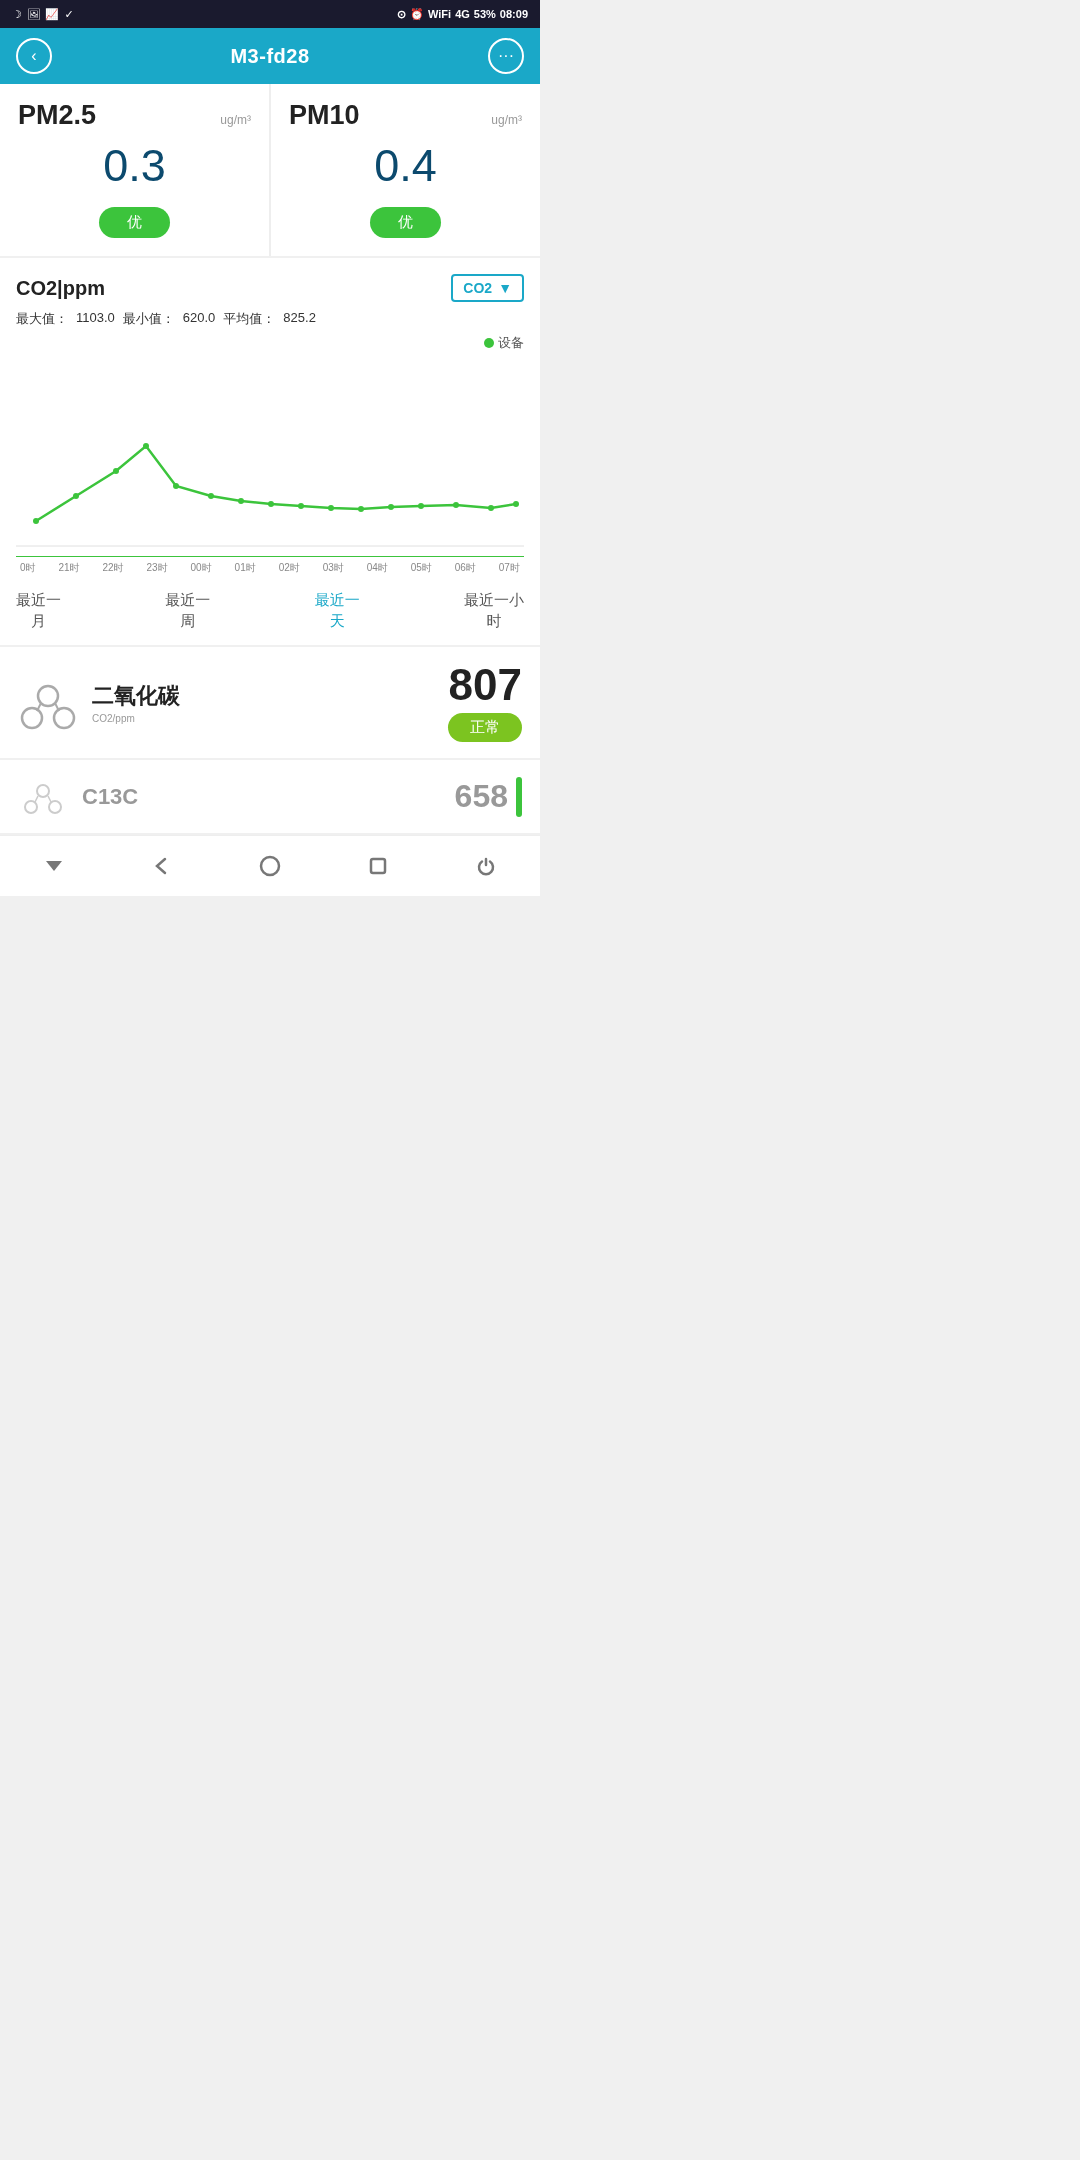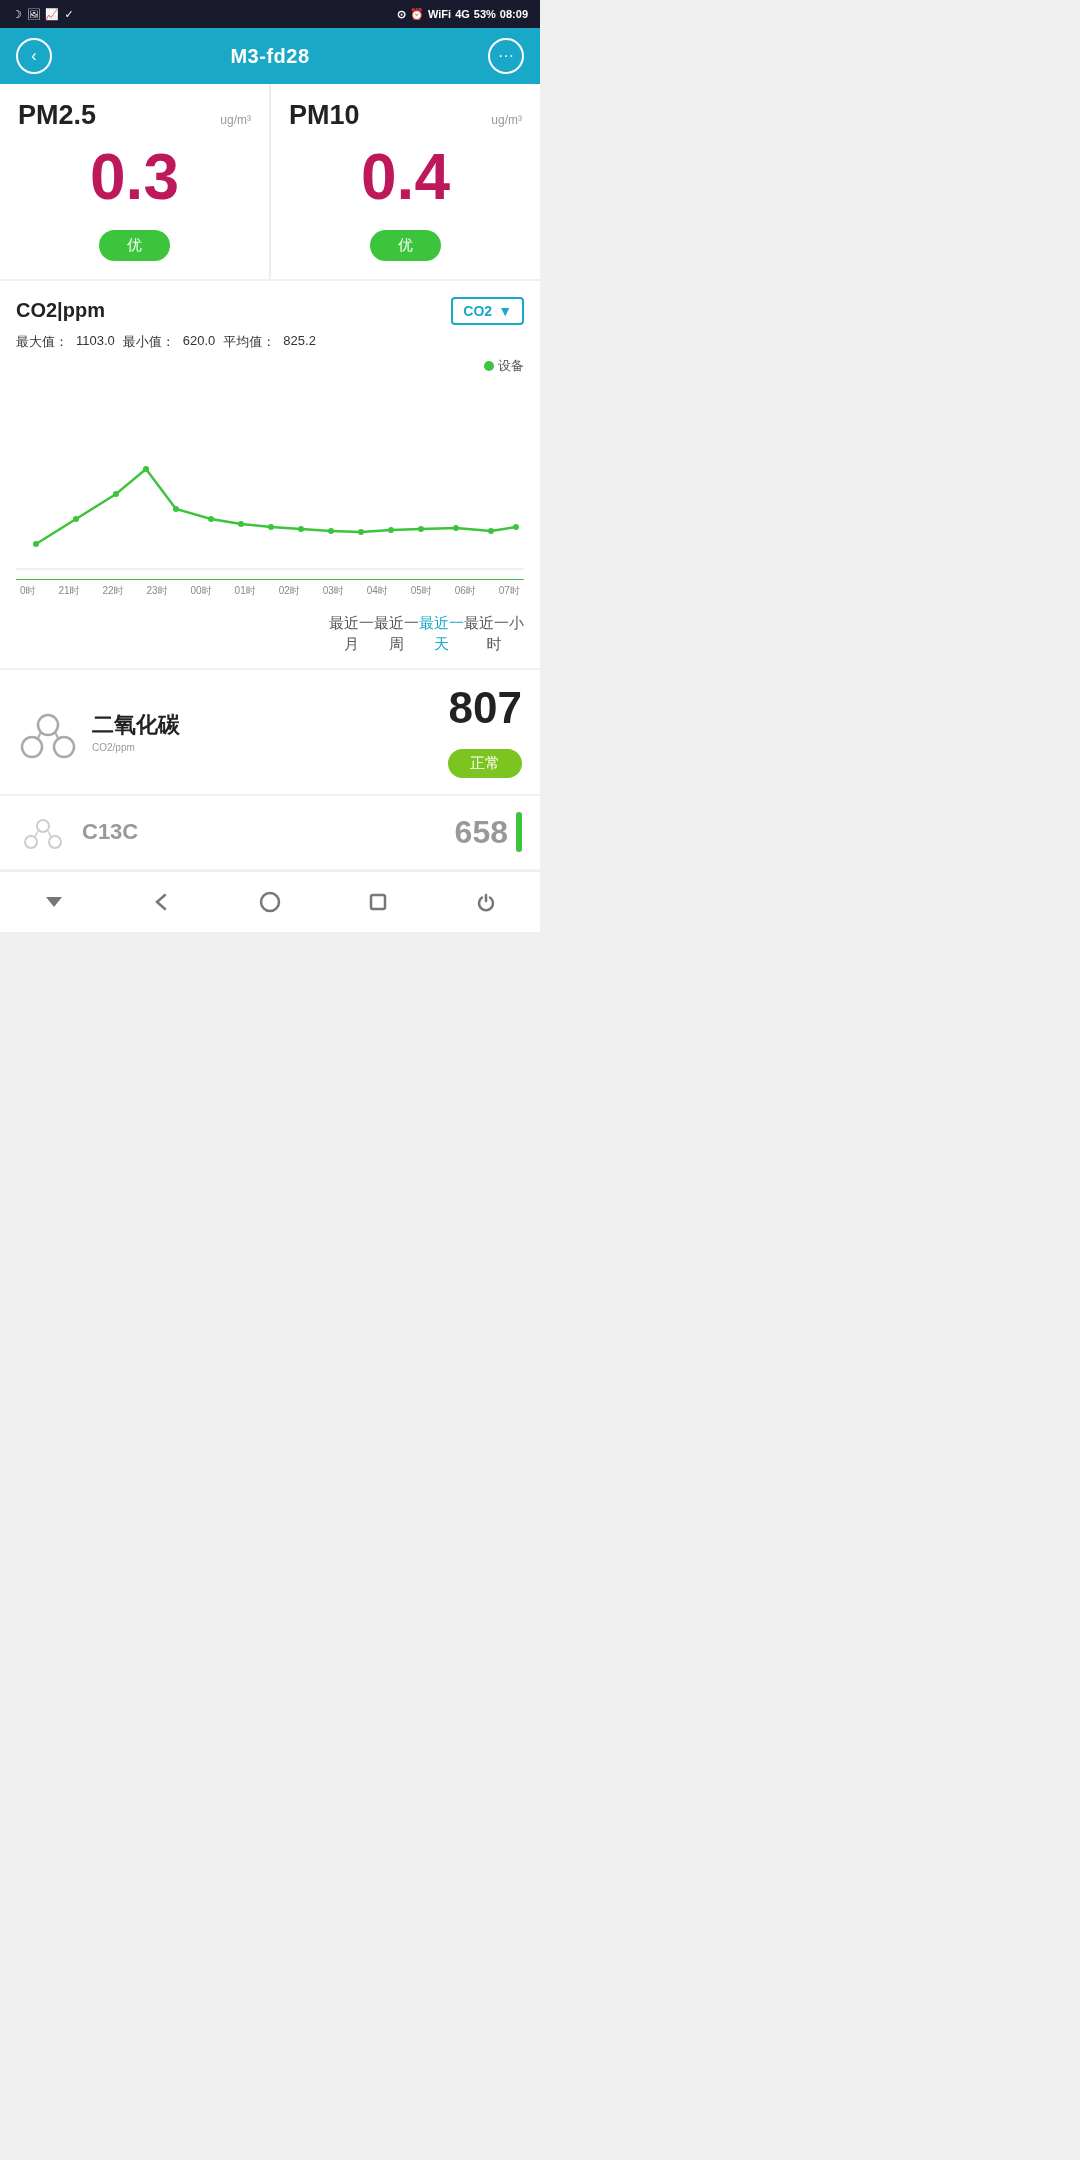--- a/index.html
+++ b/index.html
@@ -84,9 +84,9 @@
       color: #999;
     }
     .pm-value {
-      font-size: 64px;
-      font-weight: 700;
-      color: #be185d;
+      font-size: 45px;
+      font-weight: 400;
+      color: #0c4a6e;
       line-height: 1.2;
       margin: 8px 0 14px;
       align-self: center;

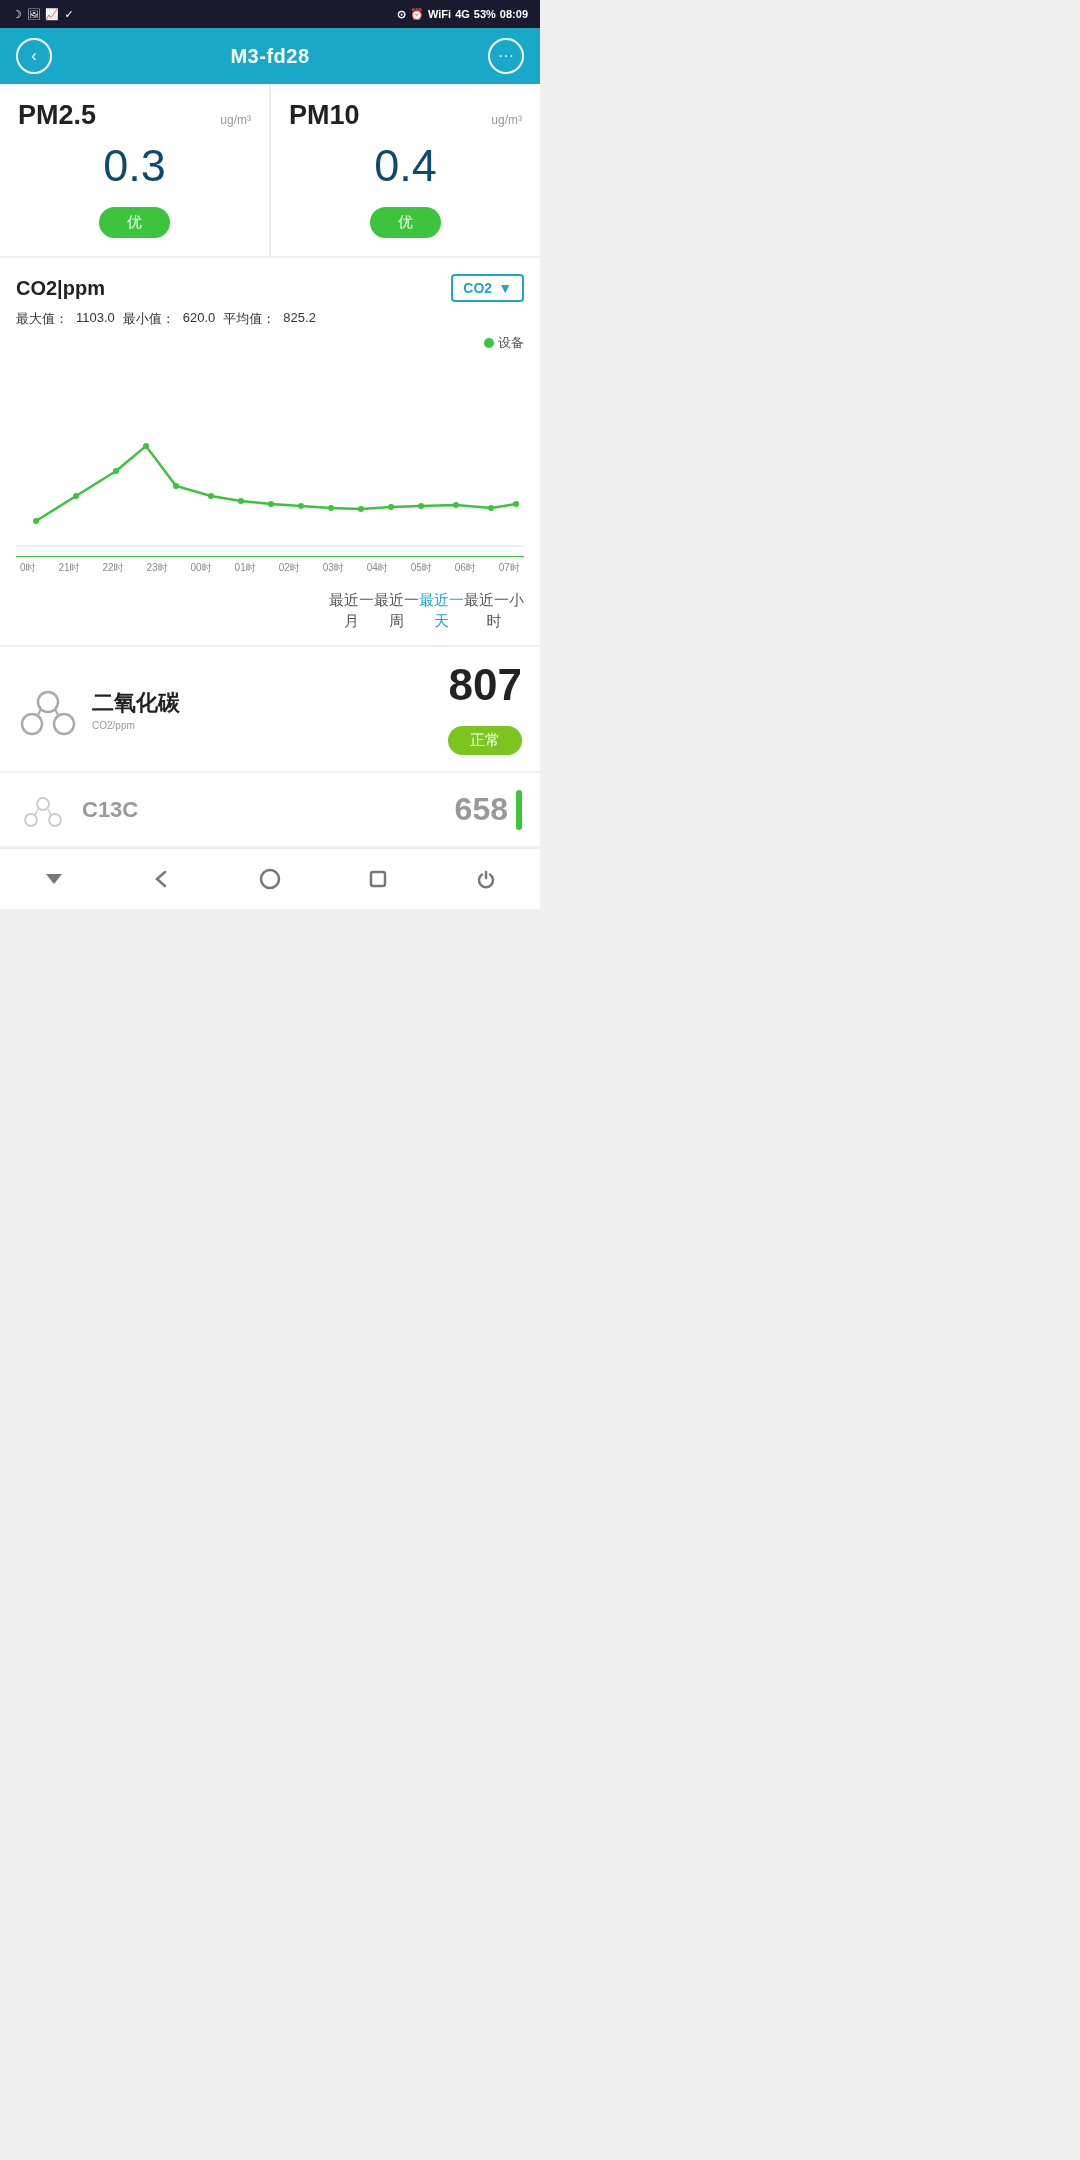--- a/index.html
+++ b/index.html
@@ -181,7 +181,7 @@
     
     .time-range {
       display: flex;
-      justify-content: flex-end;
+      justify-content: space-between;
       padding: 14px 0 14px;
       background: white;
     }

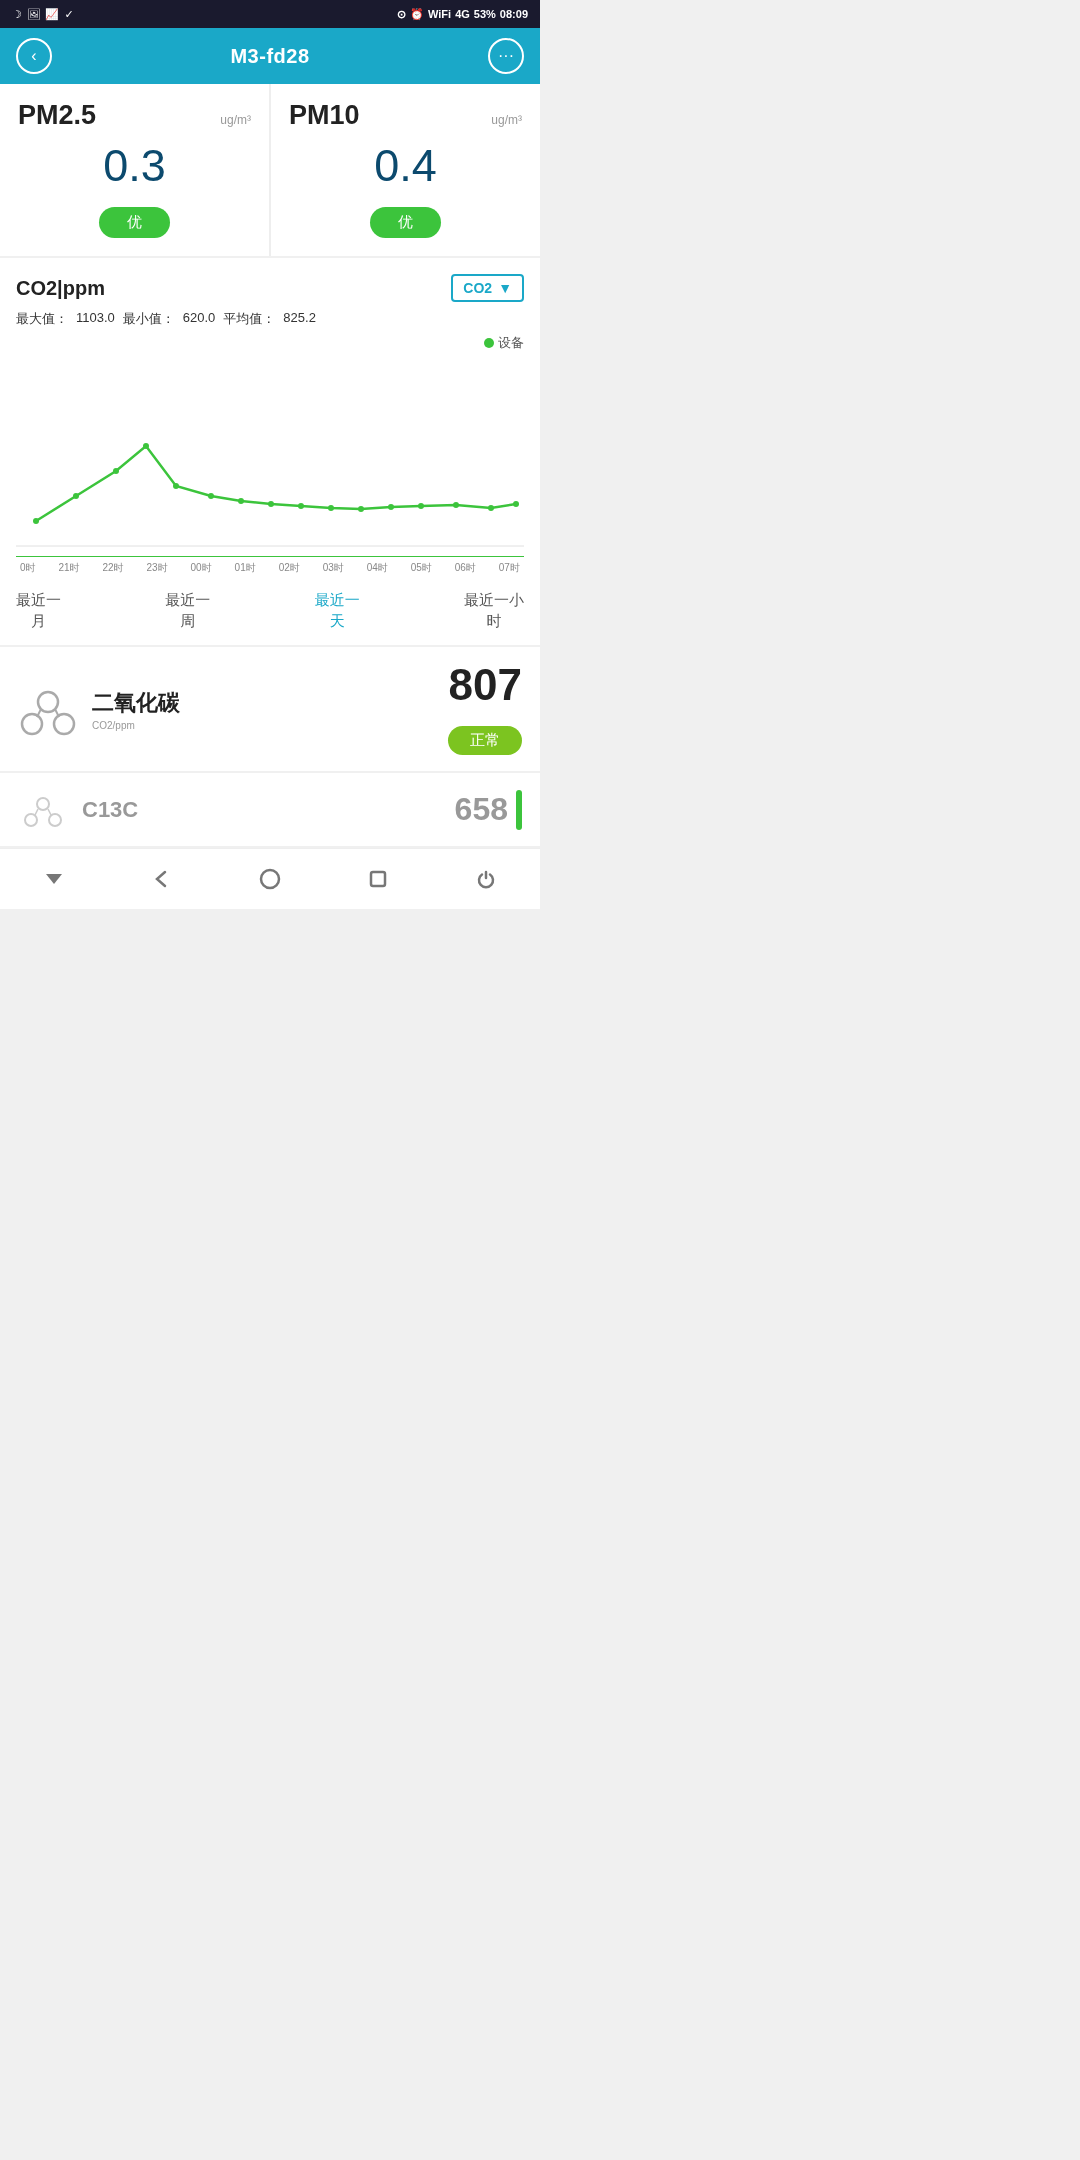--- a/index.html
+++ b/index.html
@@ -227,7 +227,7 @@
       display: flex;
       flex-direction: column;
       align-items: flex-end;
-      gap: 19px;
+      gap: 6px;
     }
     .sensor-value {
       font-size: 44px;

